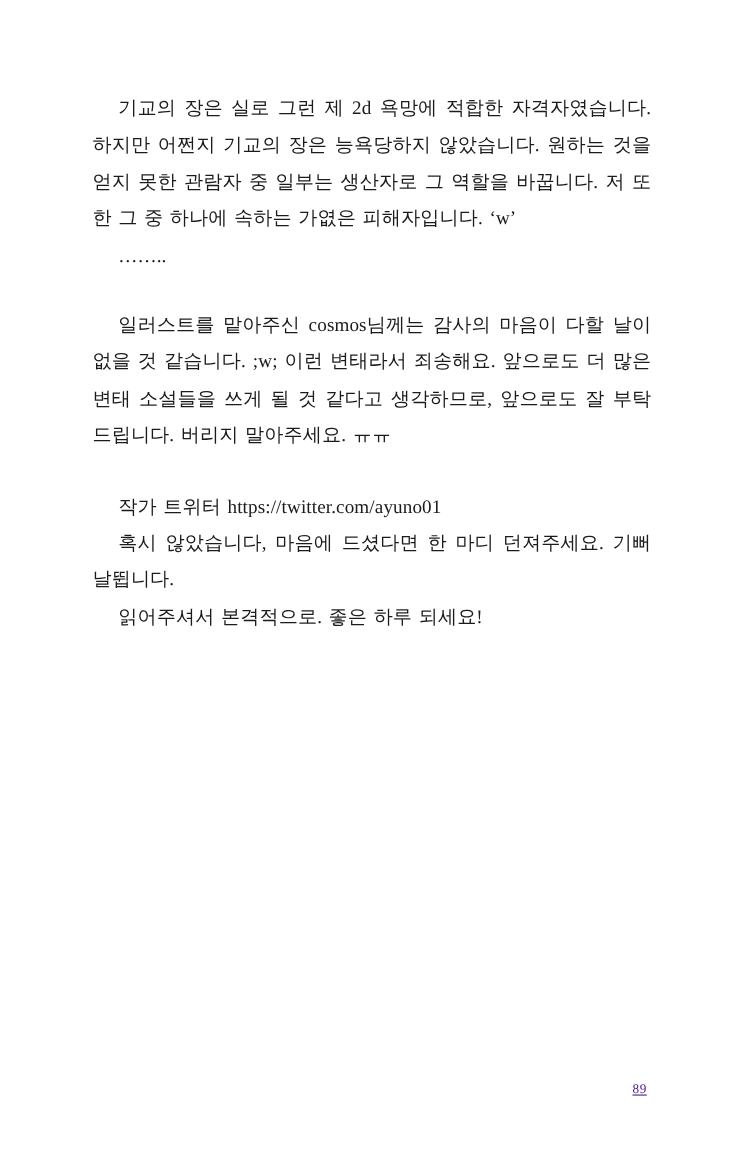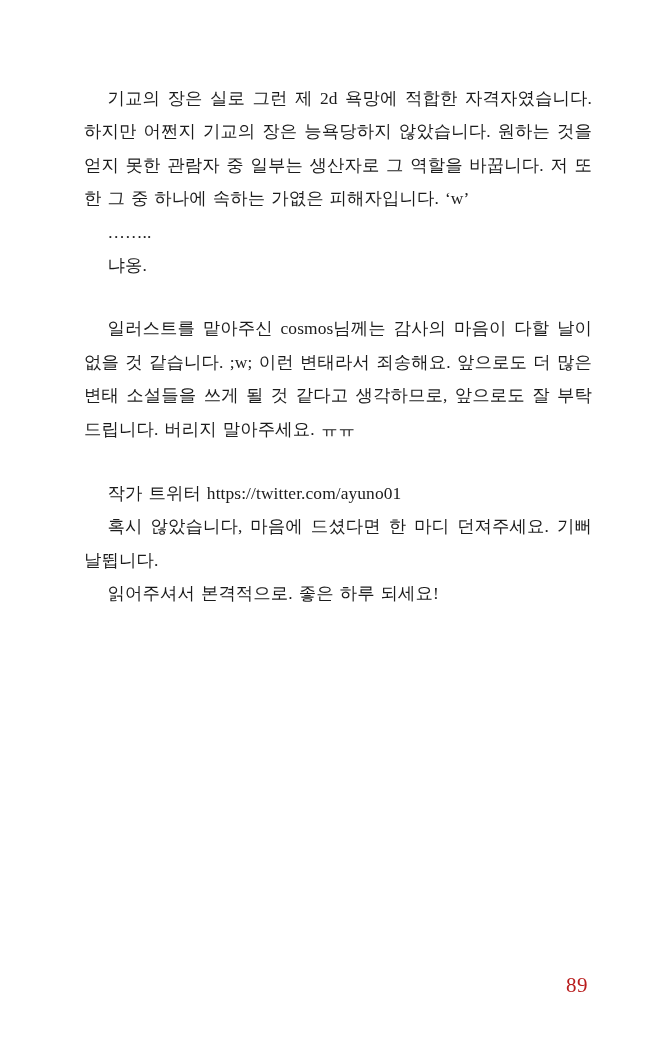--- a/index.html
+++ b/index.html
@@ -60,7 +60,6 @@
 
     <p>기교의 장은 실로 그런 제 2d 욕망에 적합한 자격자였습니다. 하지만 어쩐지 기교의 장은 능욕당하지 않았습니다. 원하는 것을 얻지 못한 관람자 중 일부는 생산자로 그 역할을 바꿉니다. 저 또한 그 중 하나에 속하는 가엾은 피해자입니다. ‘w’</p>
     <p>……..</p>
-    <p>냐옹.</p>
 
     <div class="gap-block"></div>
 

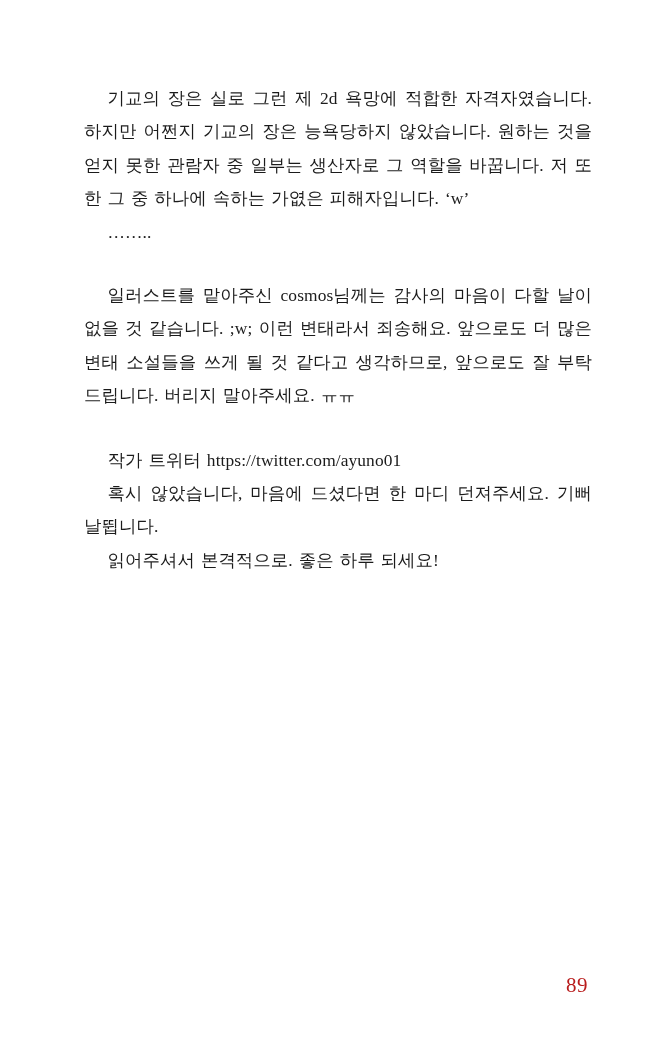--- a/index.html
+++ b/index.html
@@ -46,10 +46,11 @@
     position: absolute;
     right: 82px;
     bottom: 52px;
-    font-size: 21px;
+    font-size: 12px;
     font-family: "Liberation Serif", "DejaVu Serif", serif;
-    color: #b91c1c;
+    color: #4c1d95;
     letter-spacing: 0.5px;
+    text-decoration: underline;
   }
 </style>
 </head>

